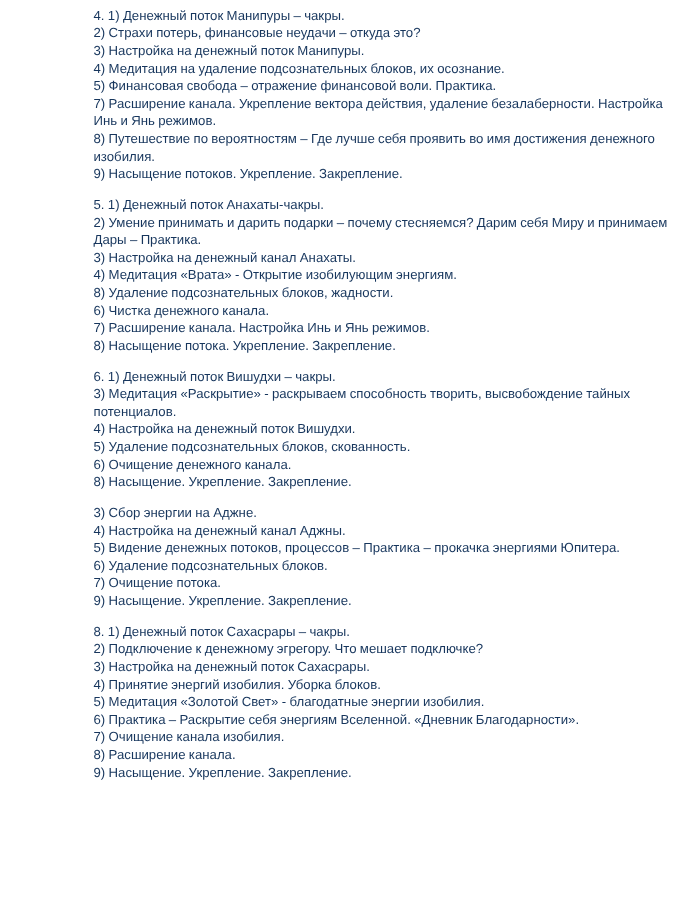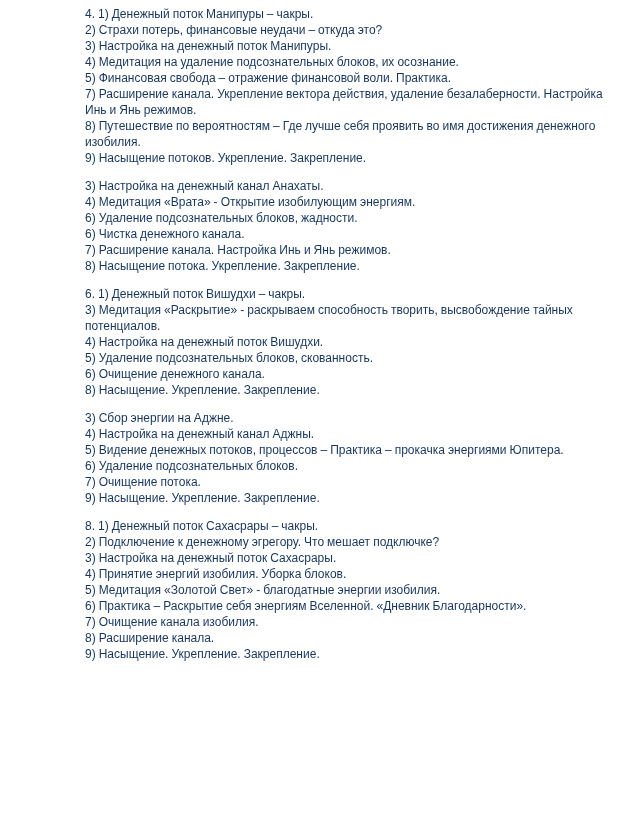--- a/index.html
+++ b/index.html
@@ -48,6 +48,7 @@
         <div class="line">9) Насыщение потоков. Укрепление. Закрепление.</div>
       </div>
       <div class="block">
+        <div class="line">5. 1) Денежный поток Анахаты-чакры.</div>
         <div class="line">3) Настройка на денежный канал Анахаты.</div>
         <div class="line">4) Медитация «Врата» - Открытие изобилующим энергиям.</div>
         <div class="line">6) Удаление подсознательных блоков, жадности.</div>

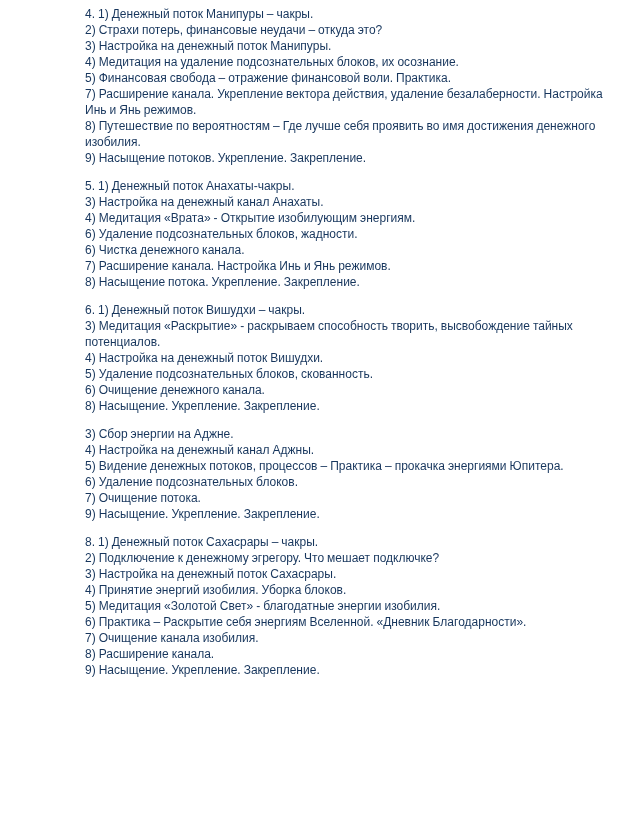--- a/index.html
+++ b/index.html
@@ -49,6 +49,7 @@
       </div>
       <div class="block">
         <div class="line">5. 1) Денежный поток Анахаты-чакры.</div>
+        <div class="line">2) Умение принимать и дарить подарки – почему стесняемся? Дарим себя Миру и принимаем Дары – Практика.</div>
         <div class="line">3) Настройка на денежный канал Анахаты.</div>
         <div class="line">4) Медитация «Врата» - Открытие изобилующим энергиям.</div>
         <div class="line">6) Удаление подсознательных блоков, жадности.</div>

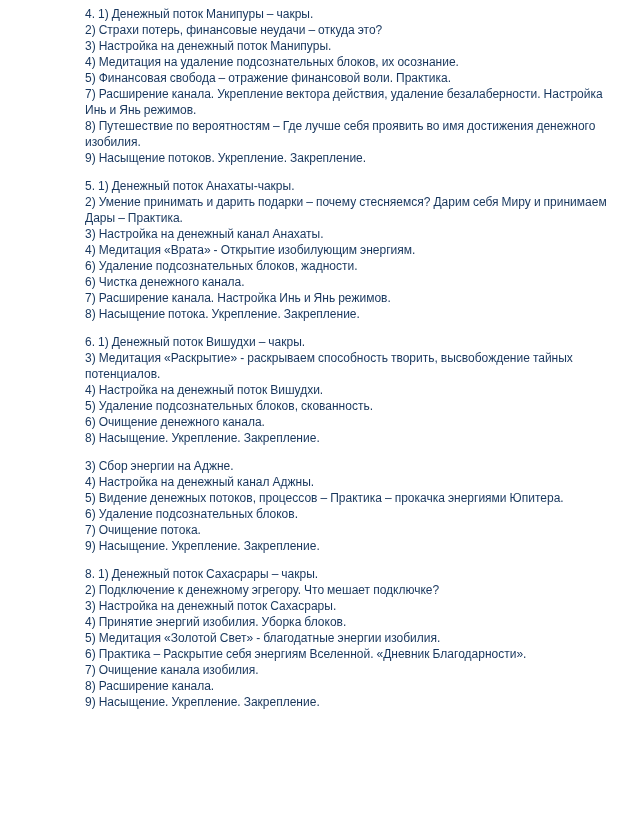--- a/index.html
+++ b/index.html
@@ -52,7 +52,7 @@
         <div class="line">2) Умение принимать и дарить подарки – почему стесняемся? Дарим себя Миру и принимаем Дары – Практика.</div>
         <div class="line">3) Настройка на денежный канал Анахаты.</div>
         <div class="line">4) Медитация «Врата» - Открытие изобилующим энергиям.</div>
-        <div class="line">6) Удаление подсознательных блоков, жадности.</div>
+        <div class="line">8) Удаление подсознательных блоков, жадности.</div>
         <div class="line">6) Чистка денежного канала.</div>
         <div class="line">7) Расширение канала. Настройка Инь и Янь режимов.</div>
         <div class="line">8) Насыщение потока. Укрепление. Закрепление.</div>

